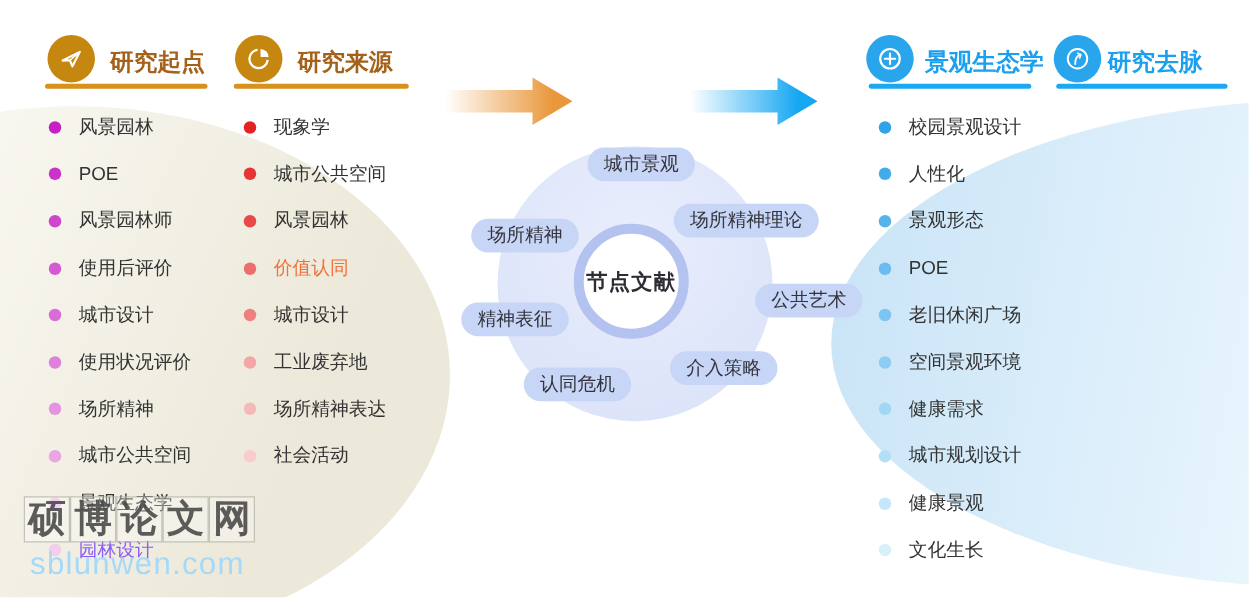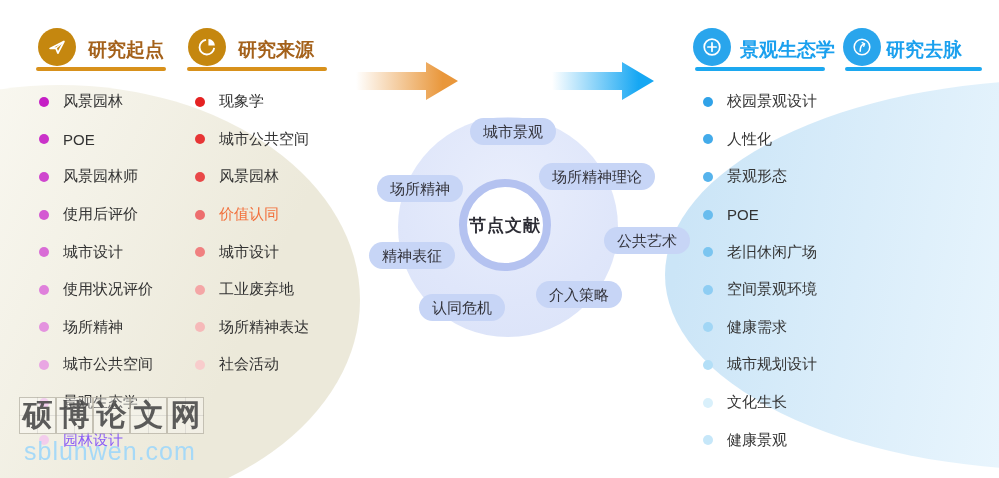--- a/index.html
+++ b/index.html
@@ -224,12 +224,12 @@
         <span class="kw-label">城市规划设计</span>
       </div>
       <div class="list-item">
+        <span class="dot" style="background: rgb(198, 231, 249);"></span>
+        <span class="kw-label">健康景观</span>
+      </div>
+      <div class="list-item">
         <span class="dot" style="background: rgb(217, 240, 251);"></span>
         <span class="kw-label">文化生长</span>
-      </div>
-      <div class="list-item">
-        <span class="dot" style="background: rgb(198, 231, 249);"></span>
-        <span class="kw-label">健康景观</span>
       </div>
     </div>
 

